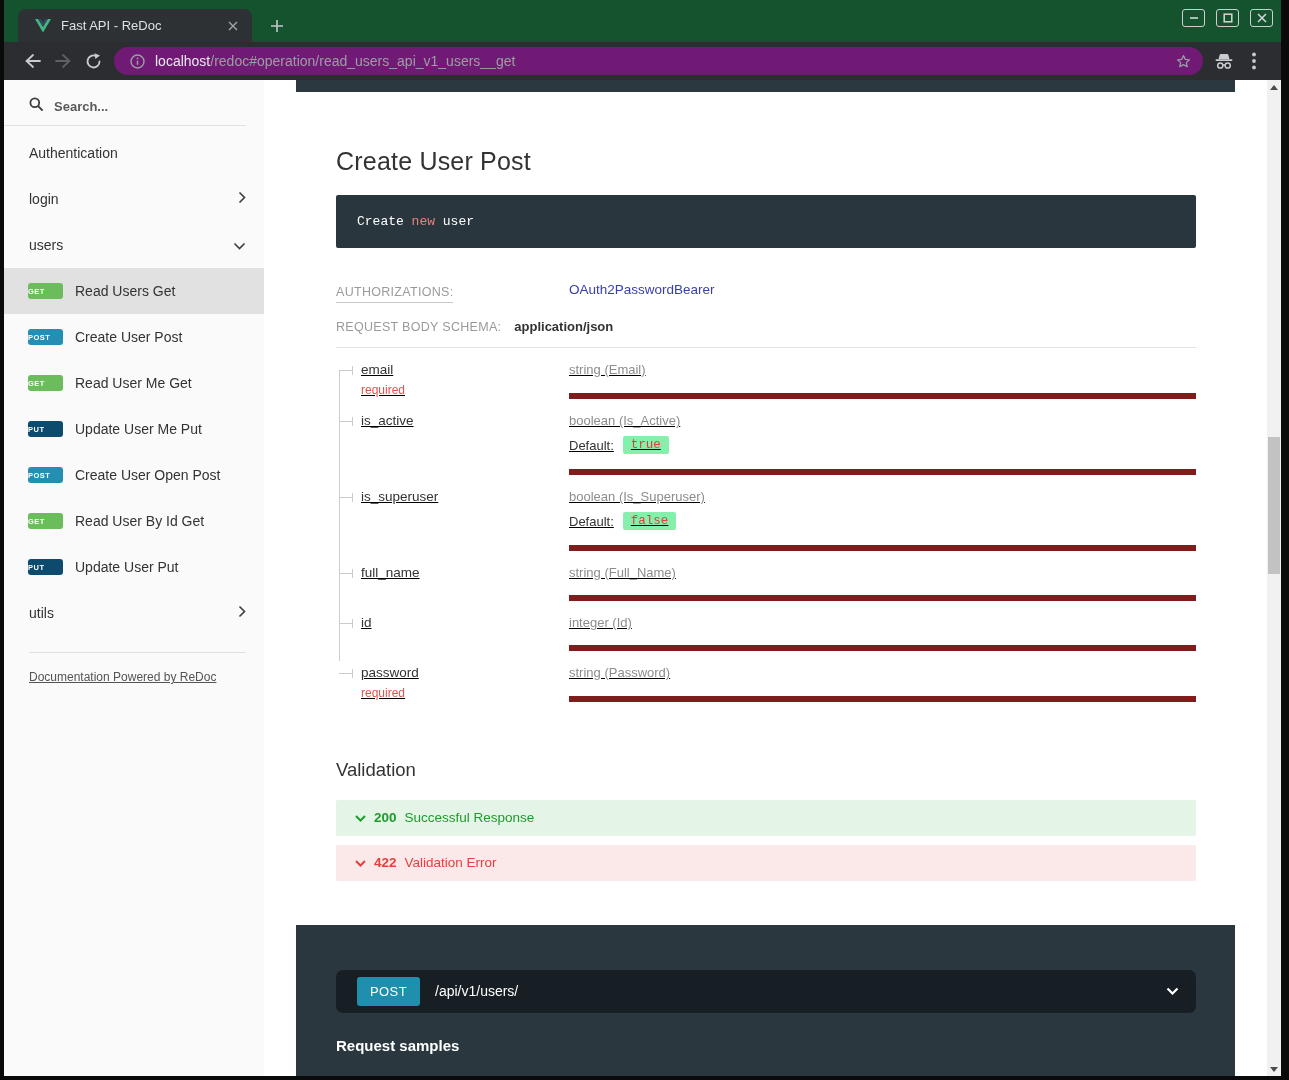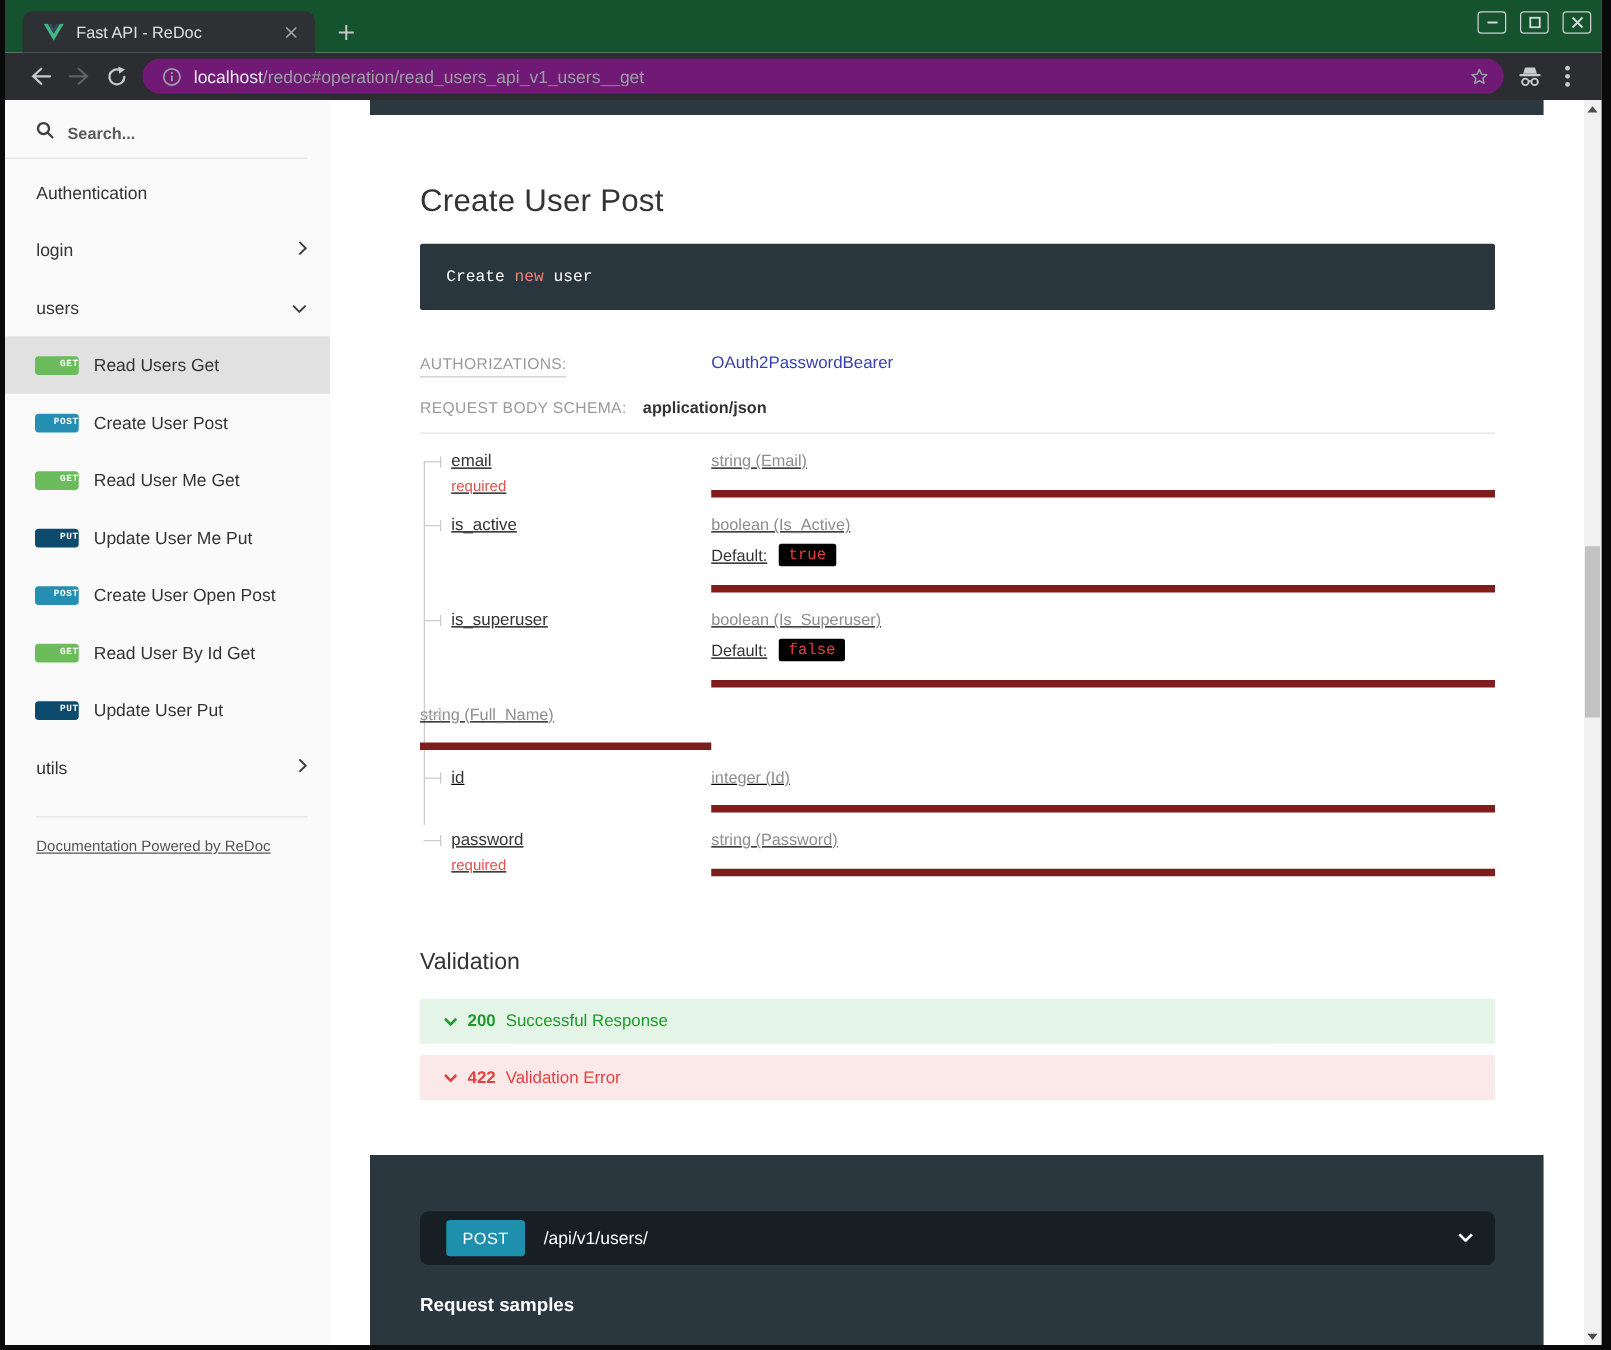--- a/index.html
+++ b/index.html
@@ -50,8 +50,8 @@
   .op-item { height:46px; display:flex; align-items:center; padding-left:24px; gap:12px;
              font-size:14px; color:#333; cursor:pointer; }
   .op-item.active { background:#e1e1e1; }
-  .badge { width:35px; text-align:right; padding:3.5px 0; border-radius:3px; color:#fff;
-           font-size:7.5px; font-weight:bold; letter-spacing:0.5px; flex:none;font-family:Liberation Mono, monospace; }
+  .badge { width:35px; text-align:left; padding:3.5px 0; border-radius:3px; color:#fff;
+           font-size:7.5px; font-weight:bold; letter-spacing:0.5px; flex:none; }
   .badge.m-get  { background:#6bbd5b; }
   .badge.m-post { background:#248fb2; }
   .badge.m-put  { background:#0c4a6e; }

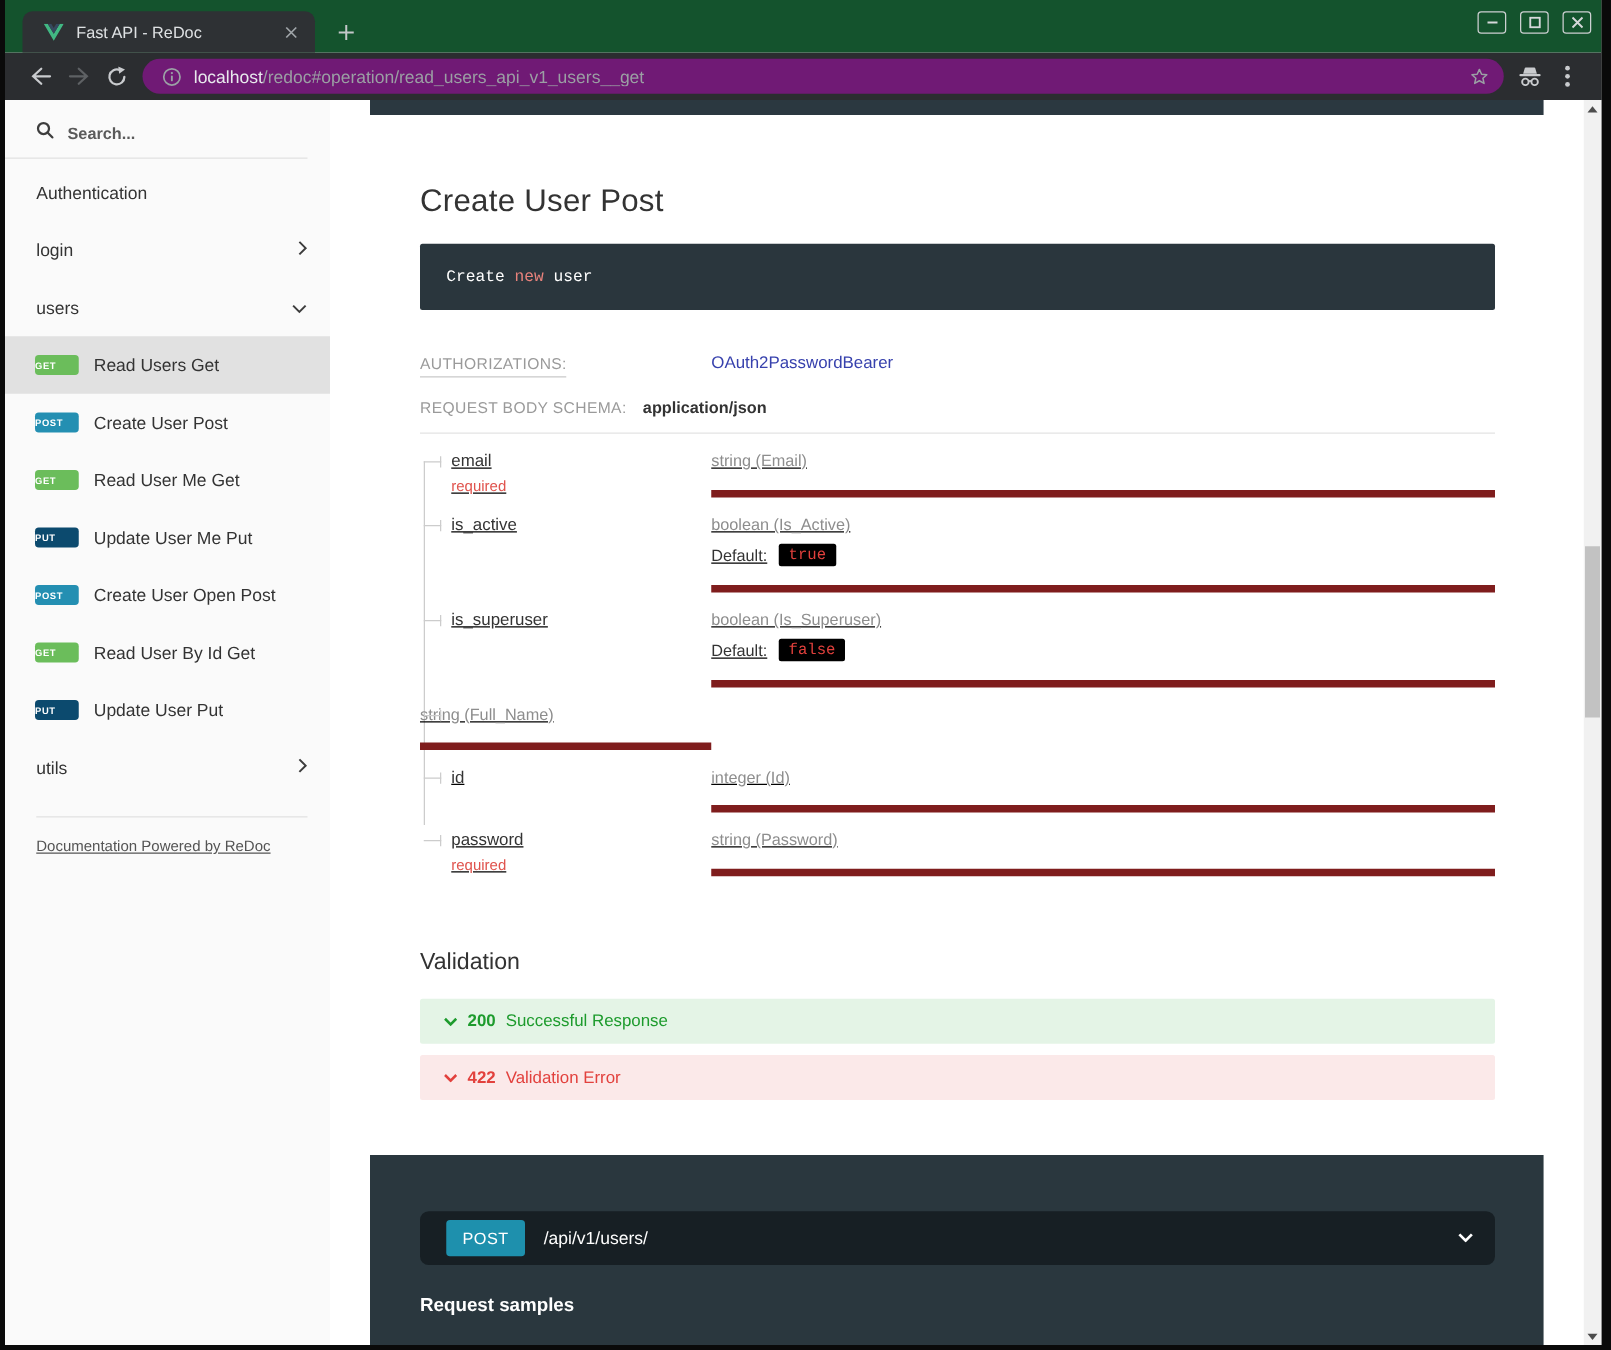--- a/index.html
+++ b/index.html
@@ -90,7 +90,7 @@
   .ftype { font-size:13px; color:#8d8d8d; padding-top:1px; }
   .defrow { margin-top:8px; display:flex; align-items:center; gap:9px; font-size:13px; color:#333; }
   .defval { font-family:"Liberation Mono","DejaVu Sans Mono",monospace; font-size:12.5px; color:#e0403c;
-            background:#000000; border-radius:2px; padding:2px 8px; }
+            background:#86efac; border-radius:2px; padding:2px 8px; }
 
   .responses-title { margin-top:57px; font-size:18.5px; font-weight:500; color:#333; }
   .respbar { height:36px; border-radius:2px; display:flex; align-items:center; padding-left:19px;

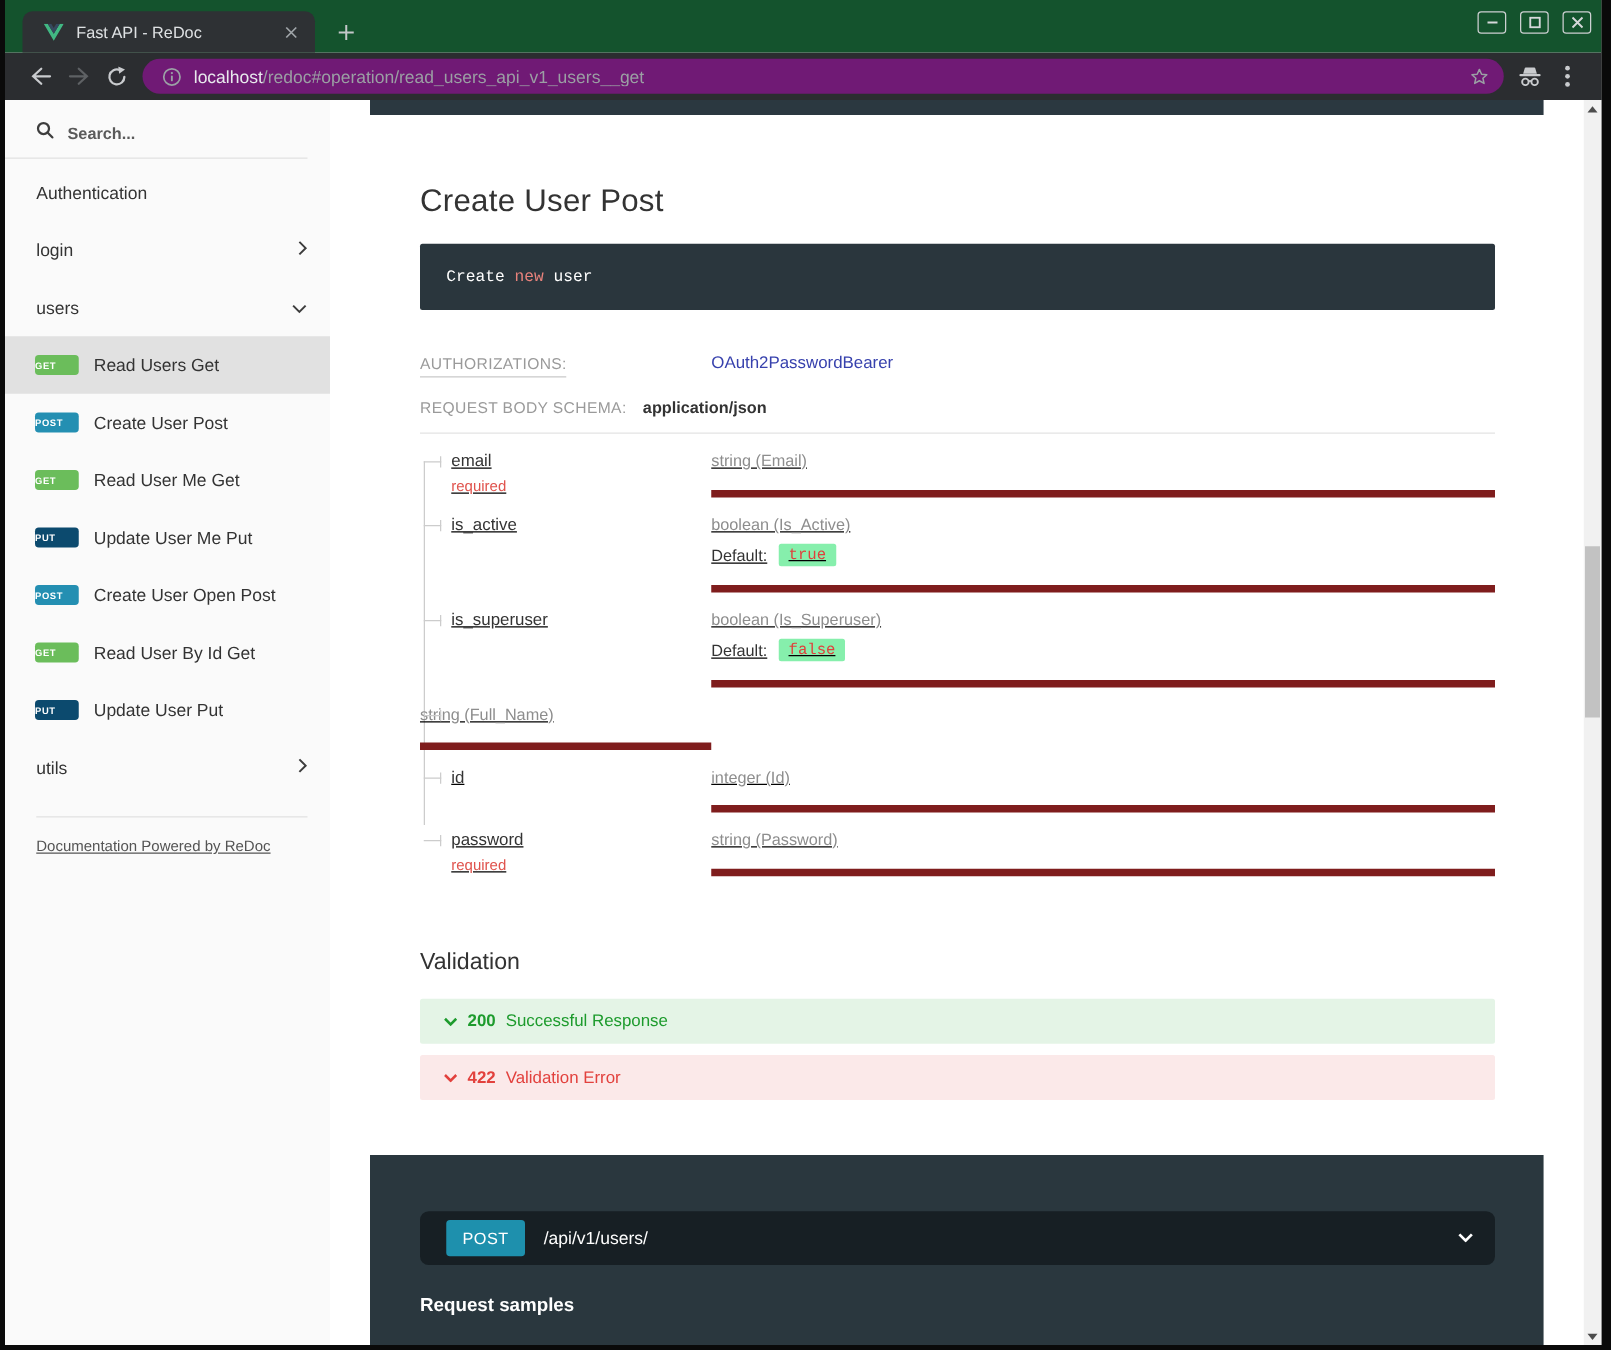--- a/index.html
+++ b/index.html
@@ -356,6 +356,9 @@
 
           <div class="frow">
             <span class="tick"></span>
+            <div class="fname">
+                <div>full_name</div>
+              </div>
             <div class="tcell">
                 <div class="ftype">string (Full_Name)</div>
               </div>

